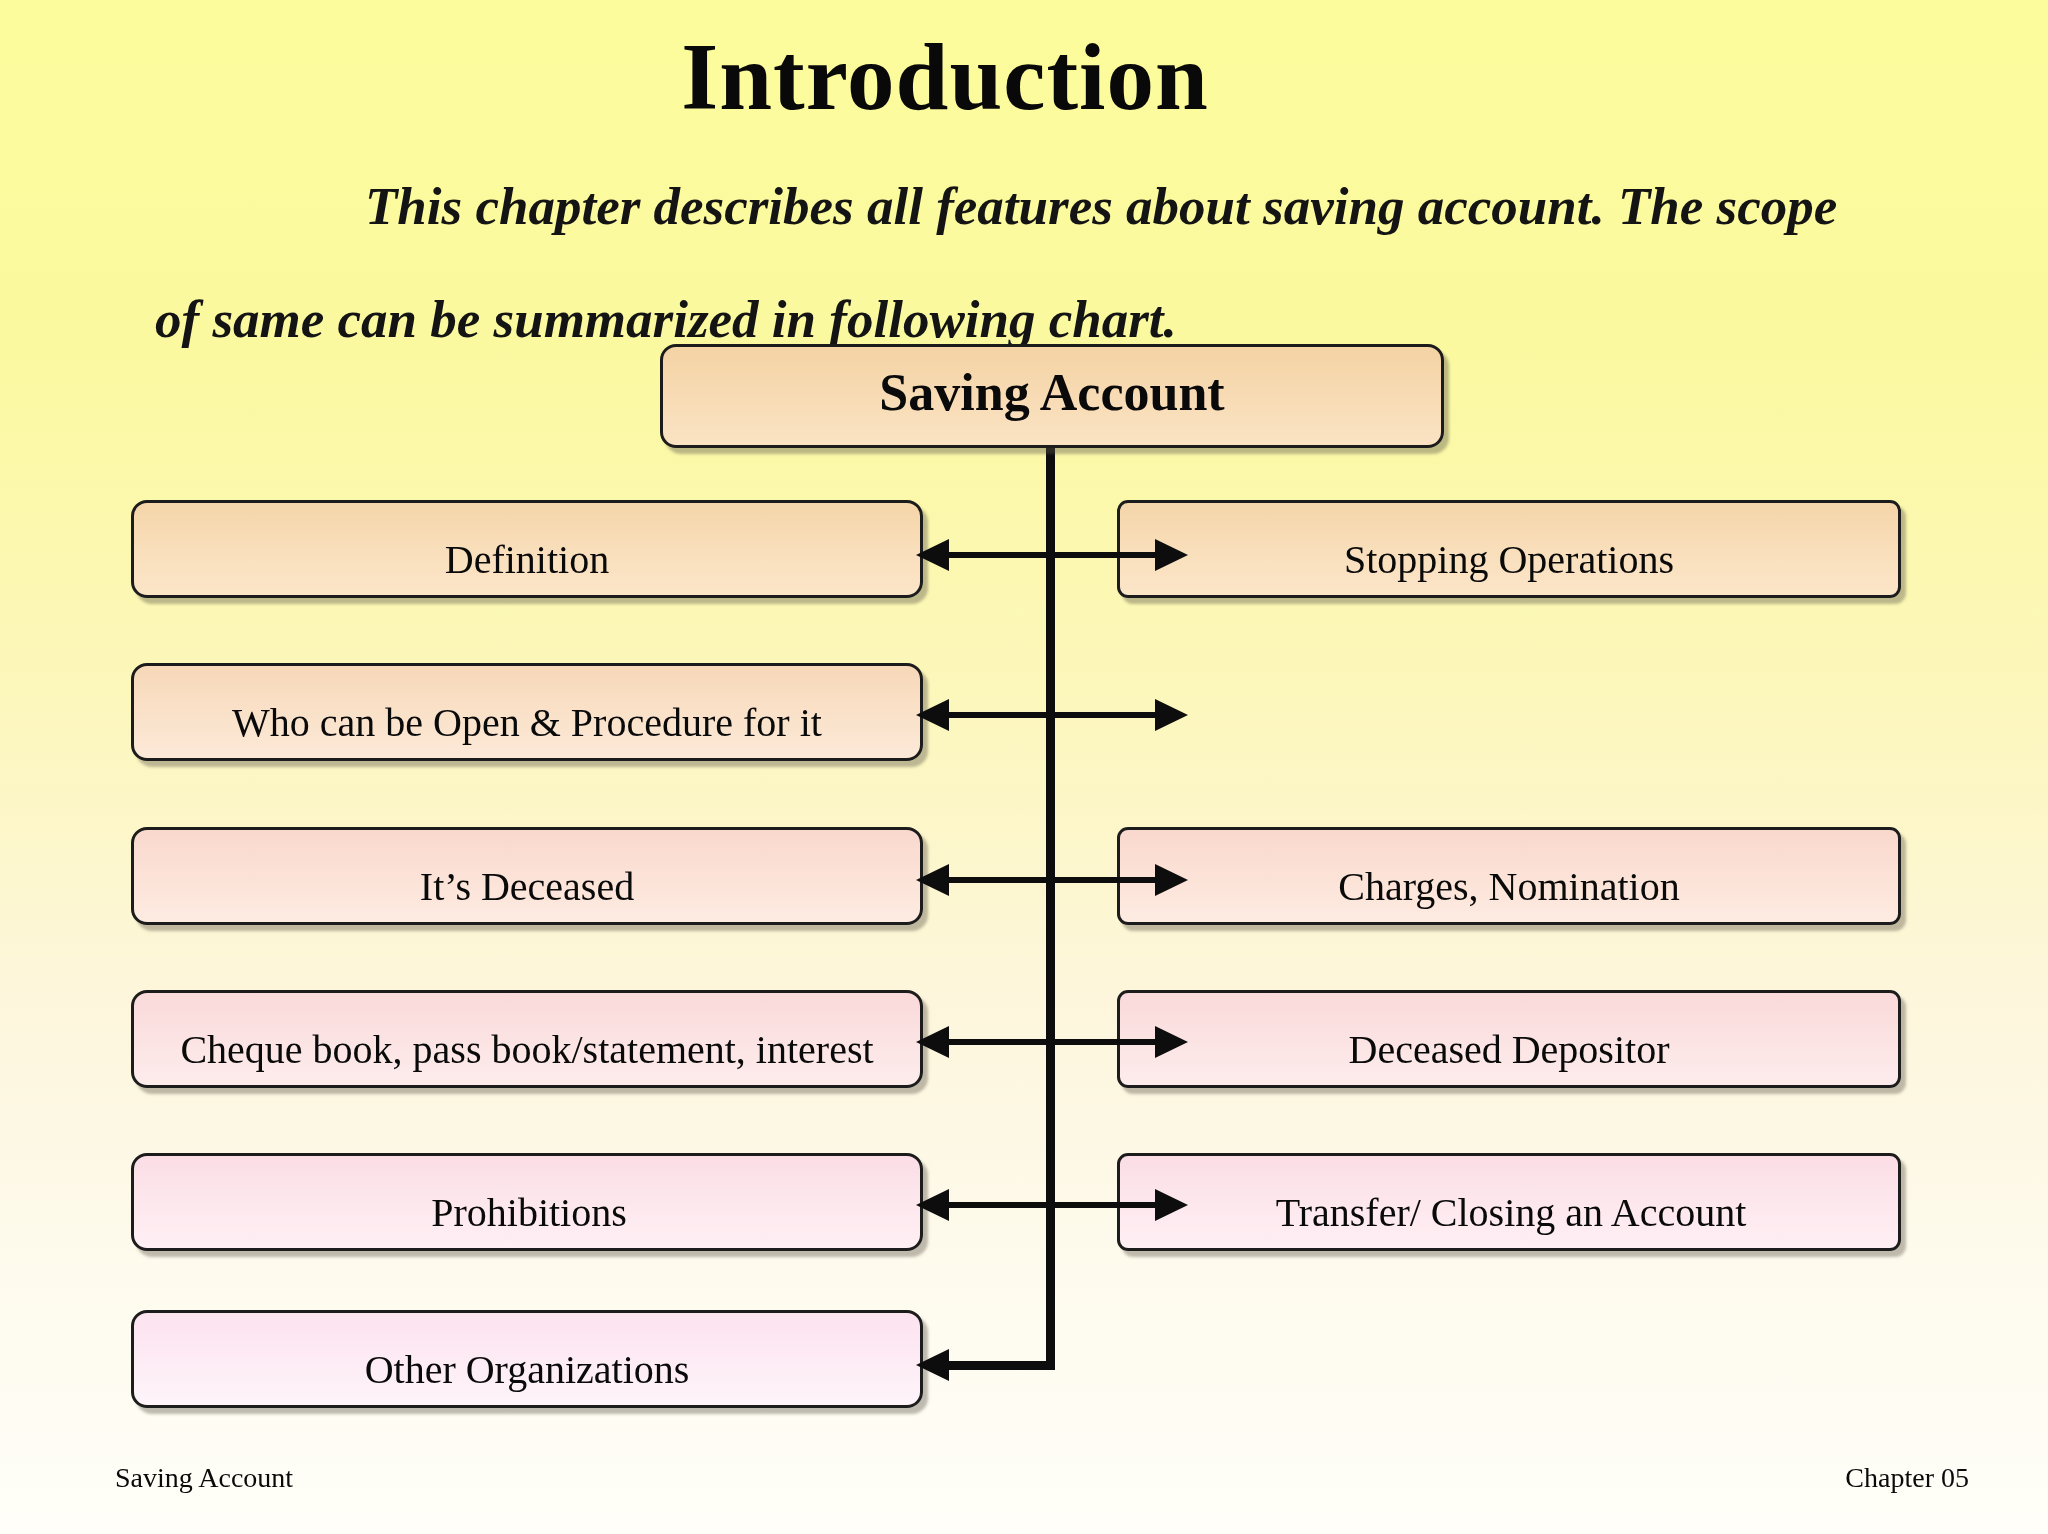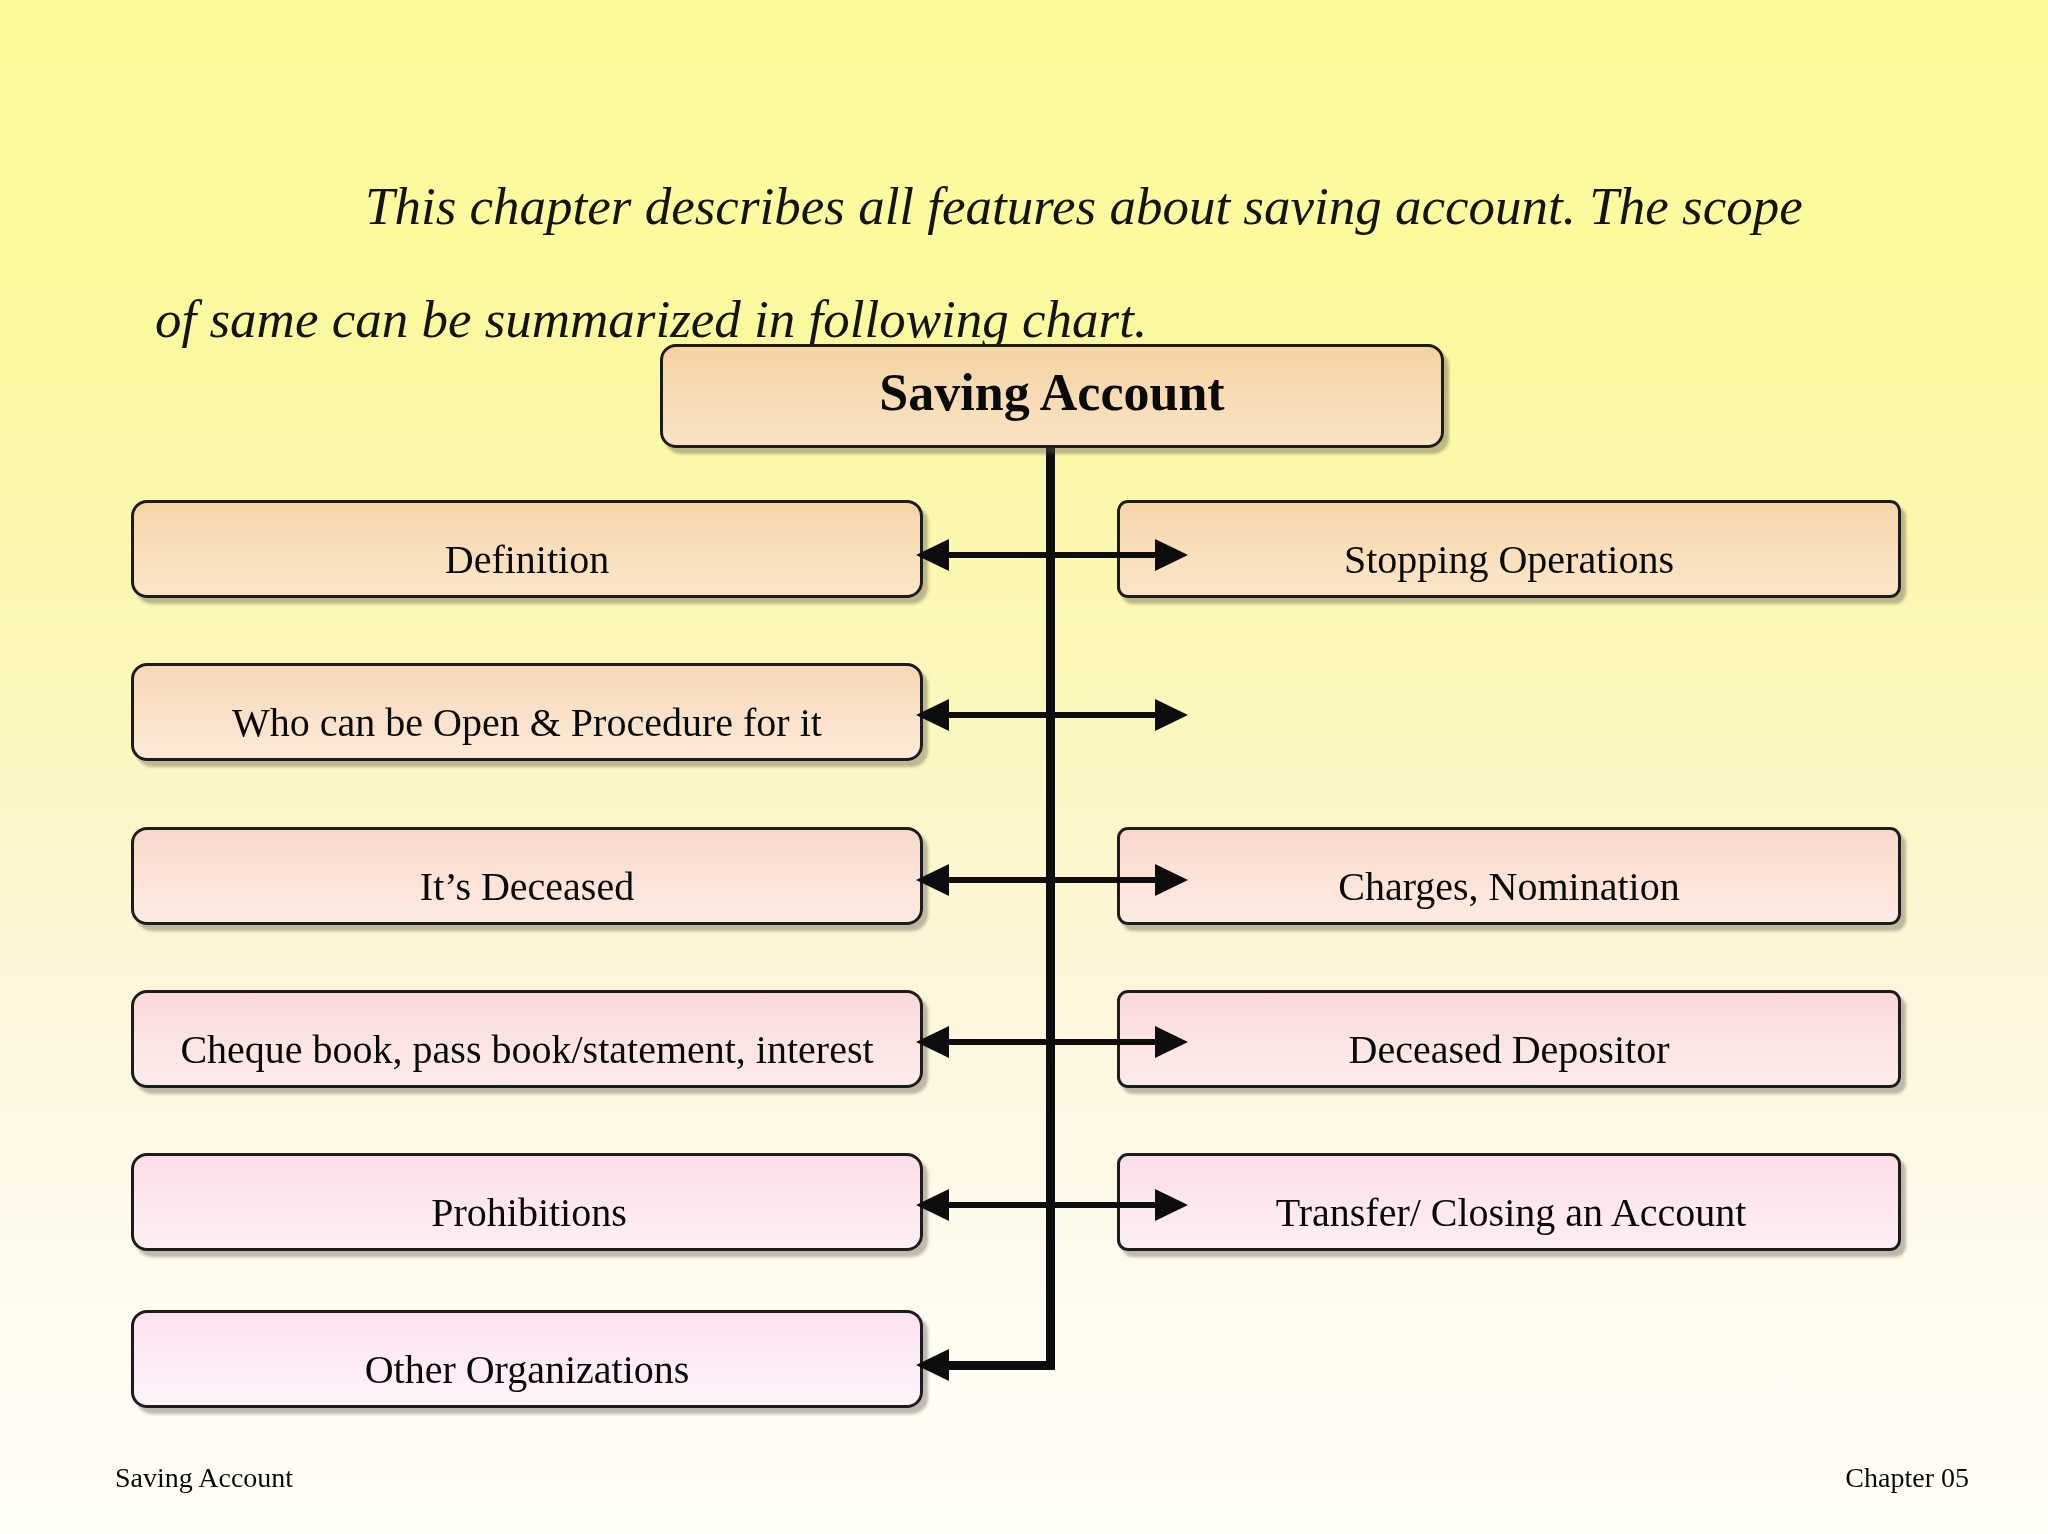--- a/index.html
+++ b/index.html
@@ -62,6 +62,7 @@
 
 <div class="slide">
 
+  <div class="title">Introduction</div>
 
   <div class="intro">
     <span class="l1">This chapter describes all features about saving account. The scope</span>

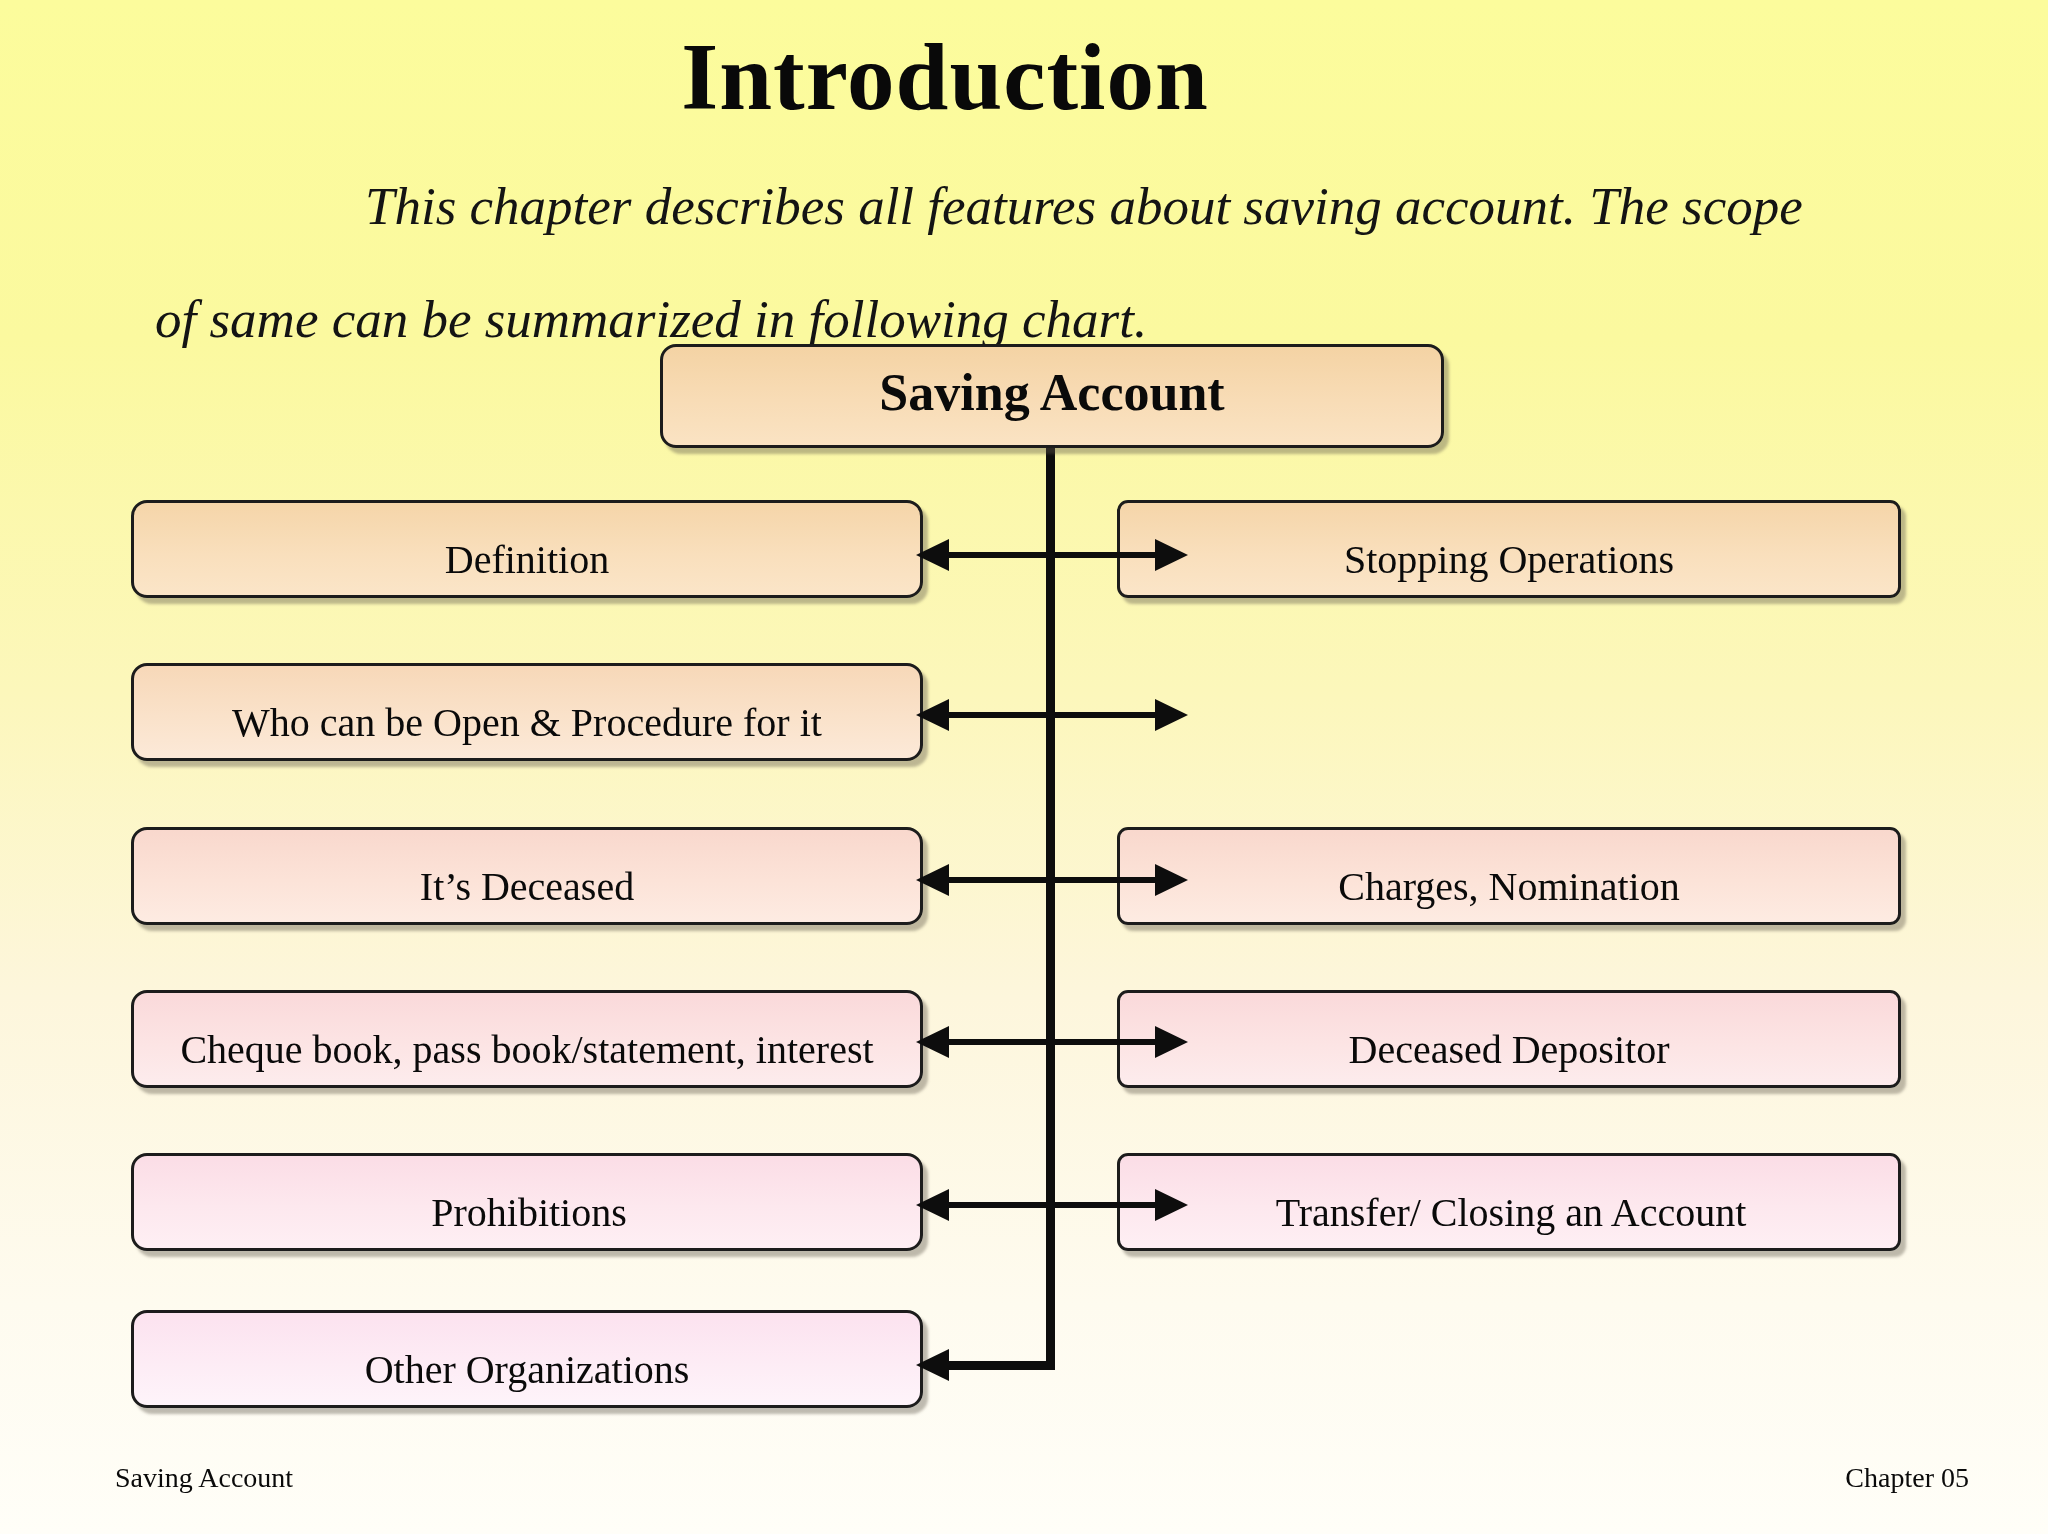--- a/index.html
+++ b/index.html
@@ -14,7 +14,7 @@
   }
   .intro{
     position:absolute;left:155px;top:150px;width:1830px;
-    font-style:italic;font-size:53px;color:#141414;line-height:113px;
+    font-style:italic;font-size:53px;color:#141414;line-height:113px;font-weight:bold;
   }
   .intro .l1{display:block;text-indent:210px;white-space:nowrap;}
   .intro .l2{display:block;white-space:nowrap;}

